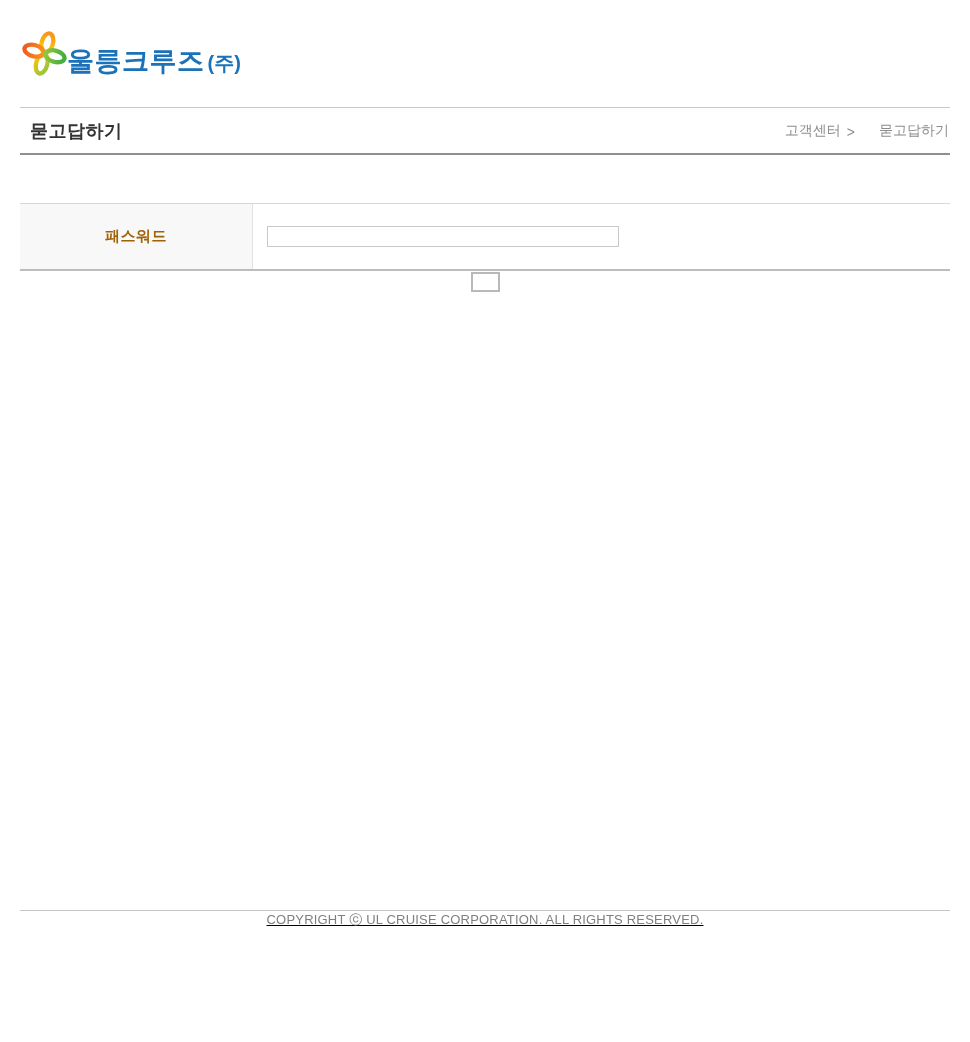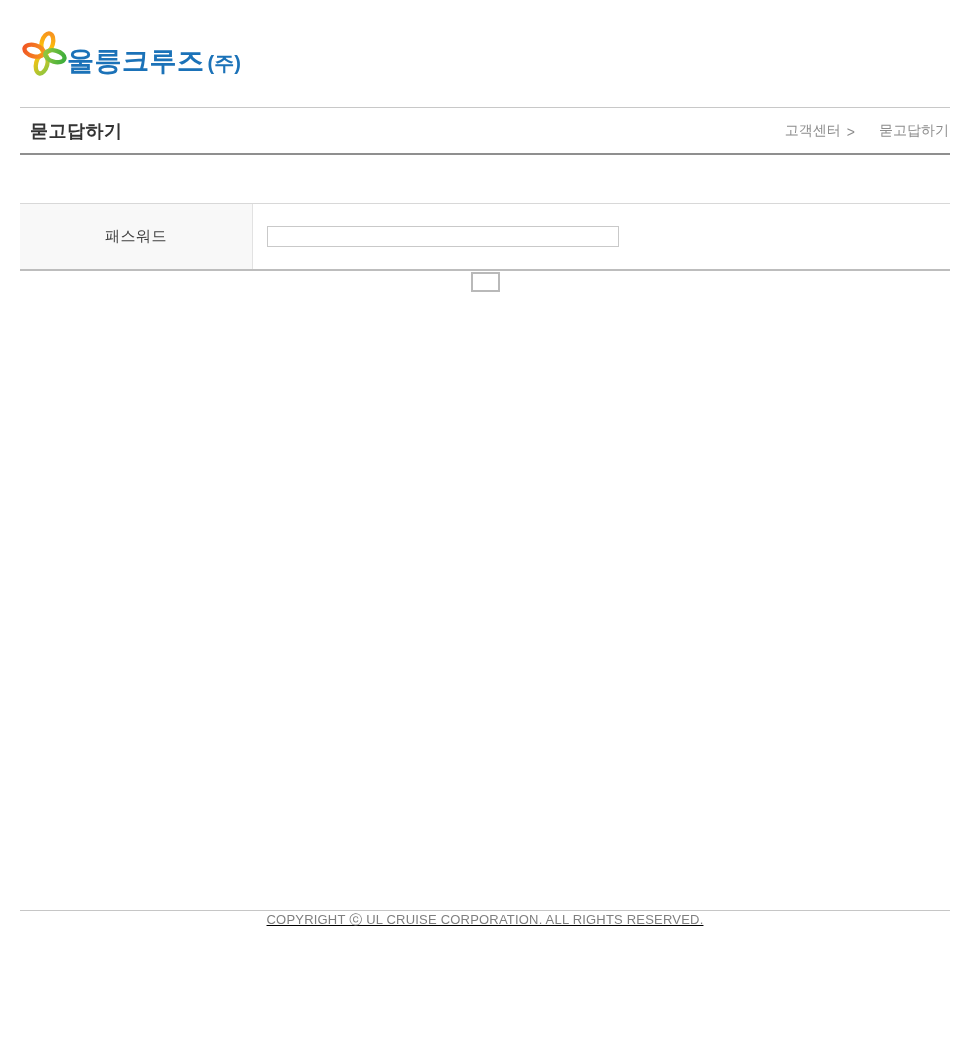--- a/index.html
+++ b/index.html
@@ -76,8 +76,8 @@
     align-items: center;
     justify-content: center;
     font-size: 15px;
-    font-weight: normal;
-    color: #404040;
+    font-weight: bold;
+    color: #a16207;
     letter-spacing: 0.5px;
   }
   .input-cell {

